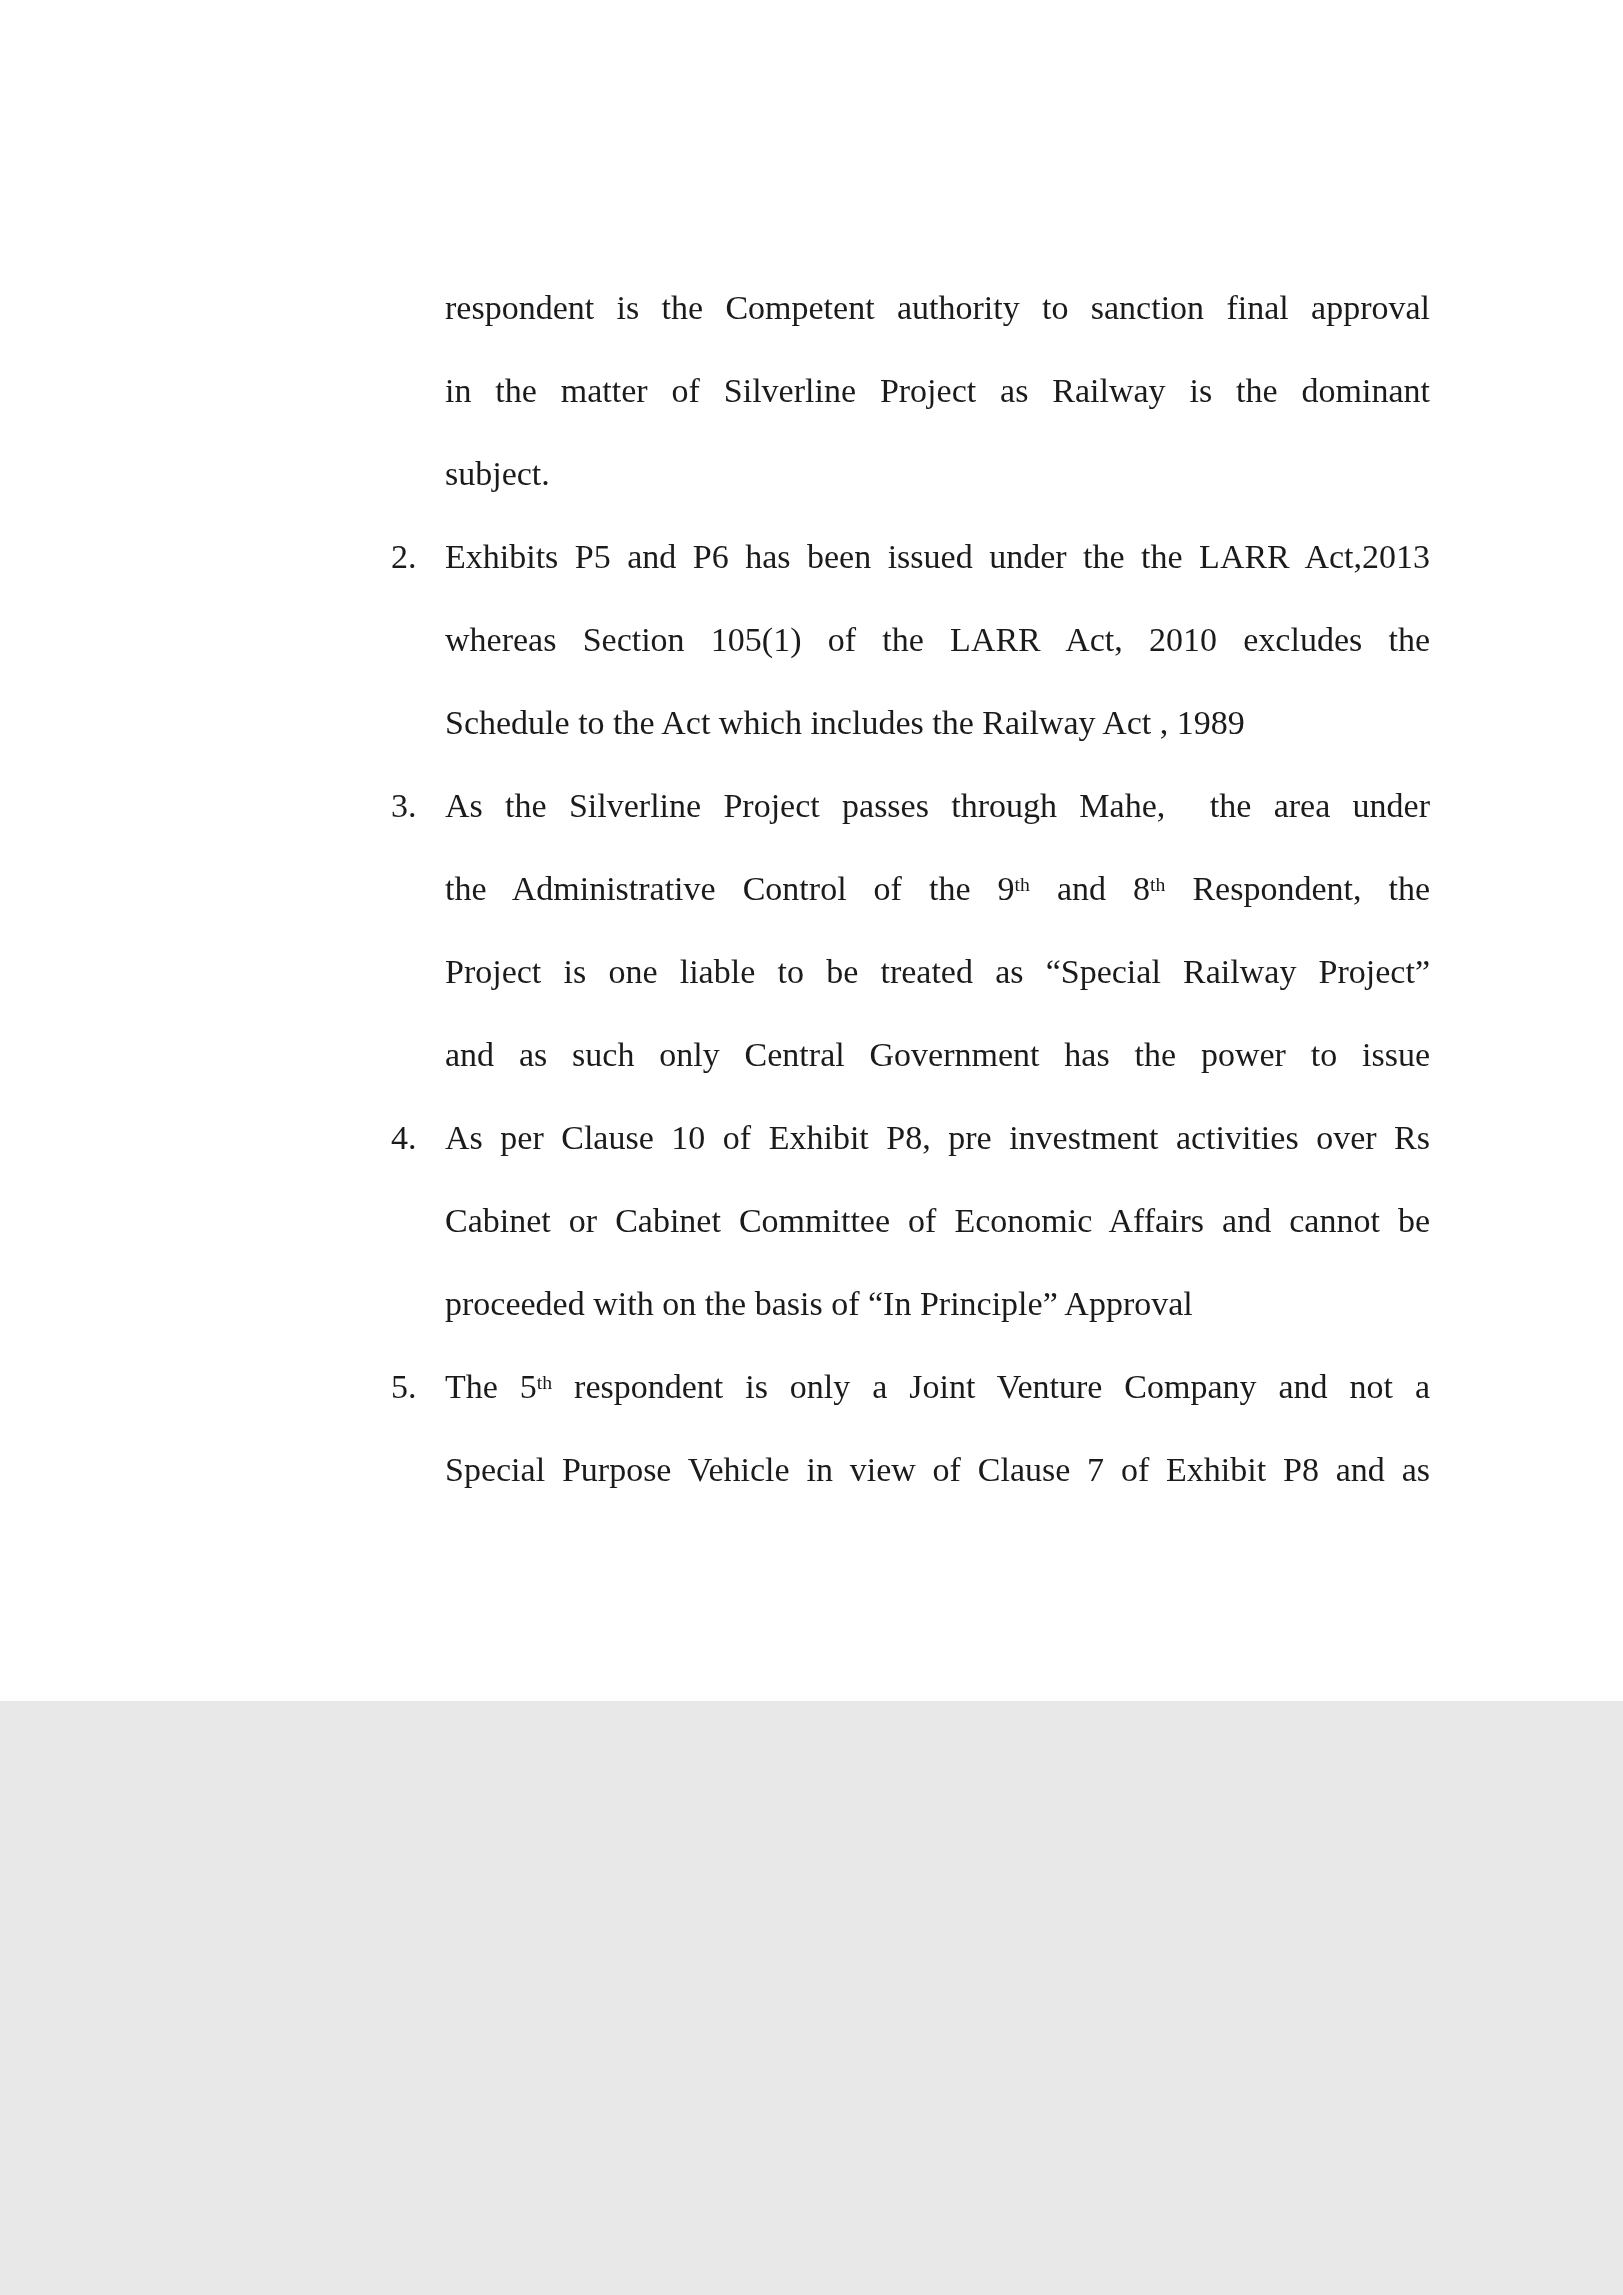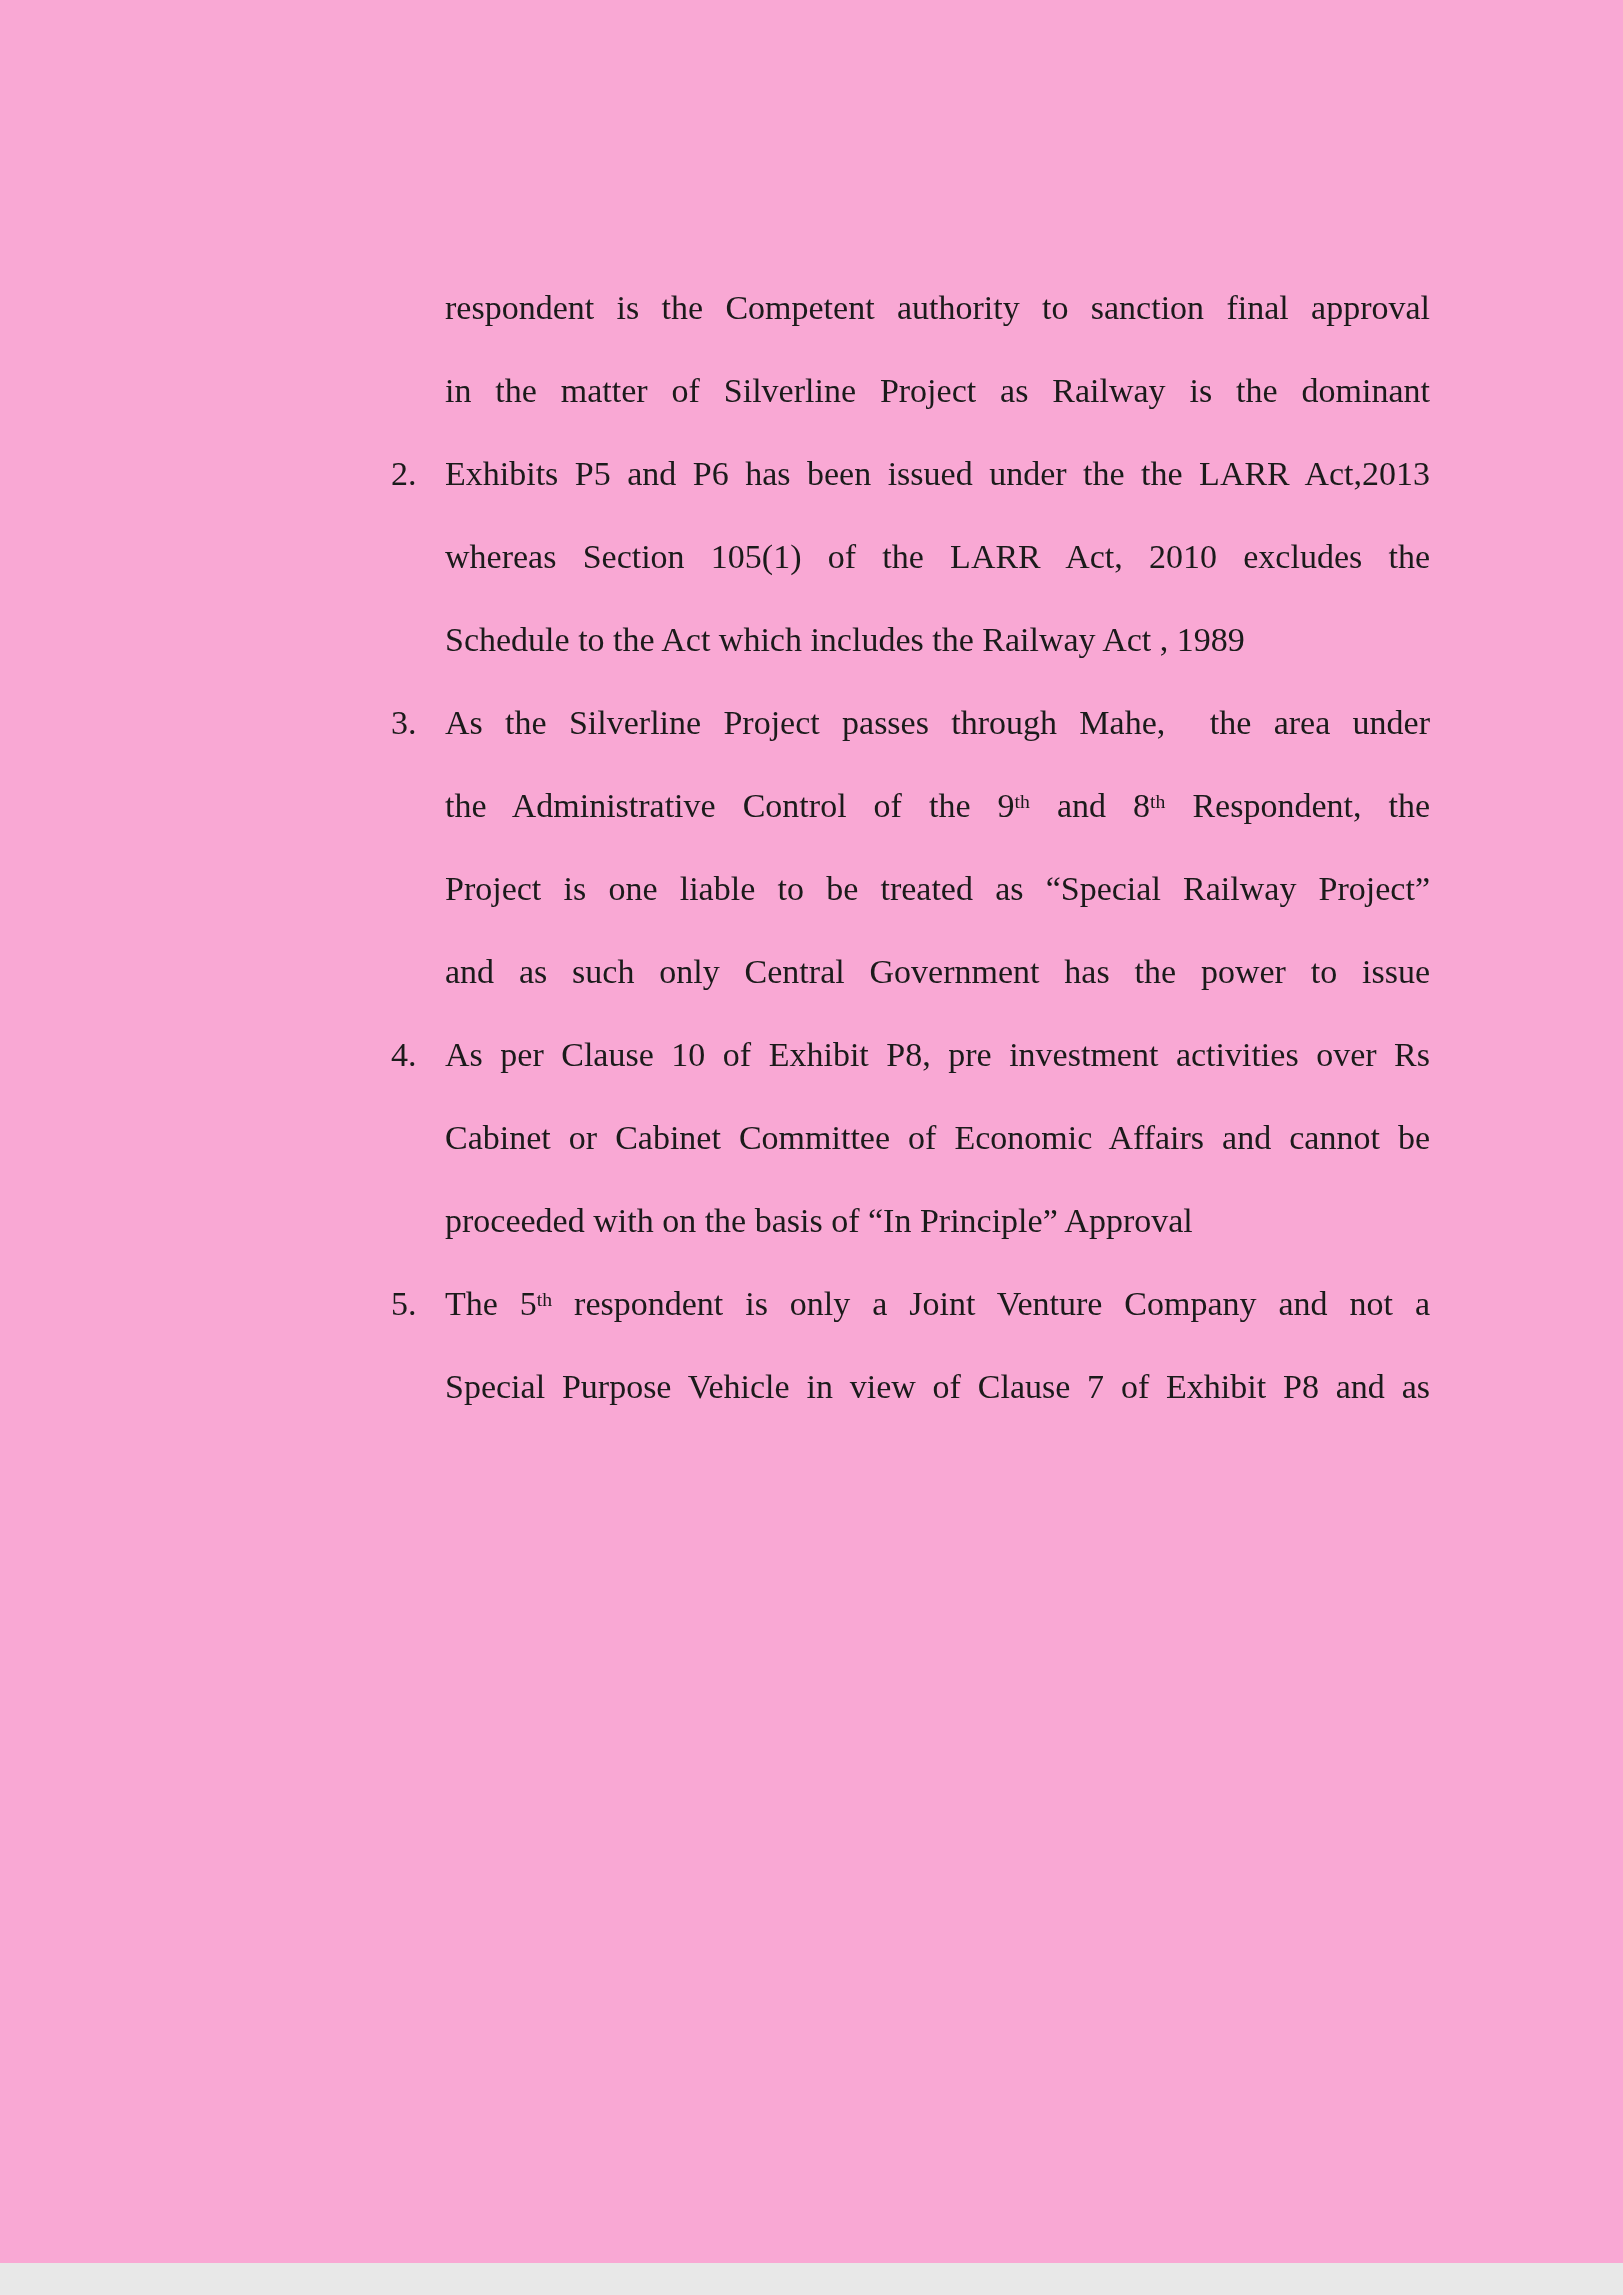--- a/index.html
+++ b/index.html
@@ -10,8 +10,8 @@
   .page {
     position: relative;
     width: 1623px;
-    height: 2263px;
-    background: #f9a8d4;
+    height: 1701px;
+    background: #ffffff;
     font-family: "Liberation Serif", "DejaVu Serif", serif;
     color: #1b1b1b;
     overflow: hidden;

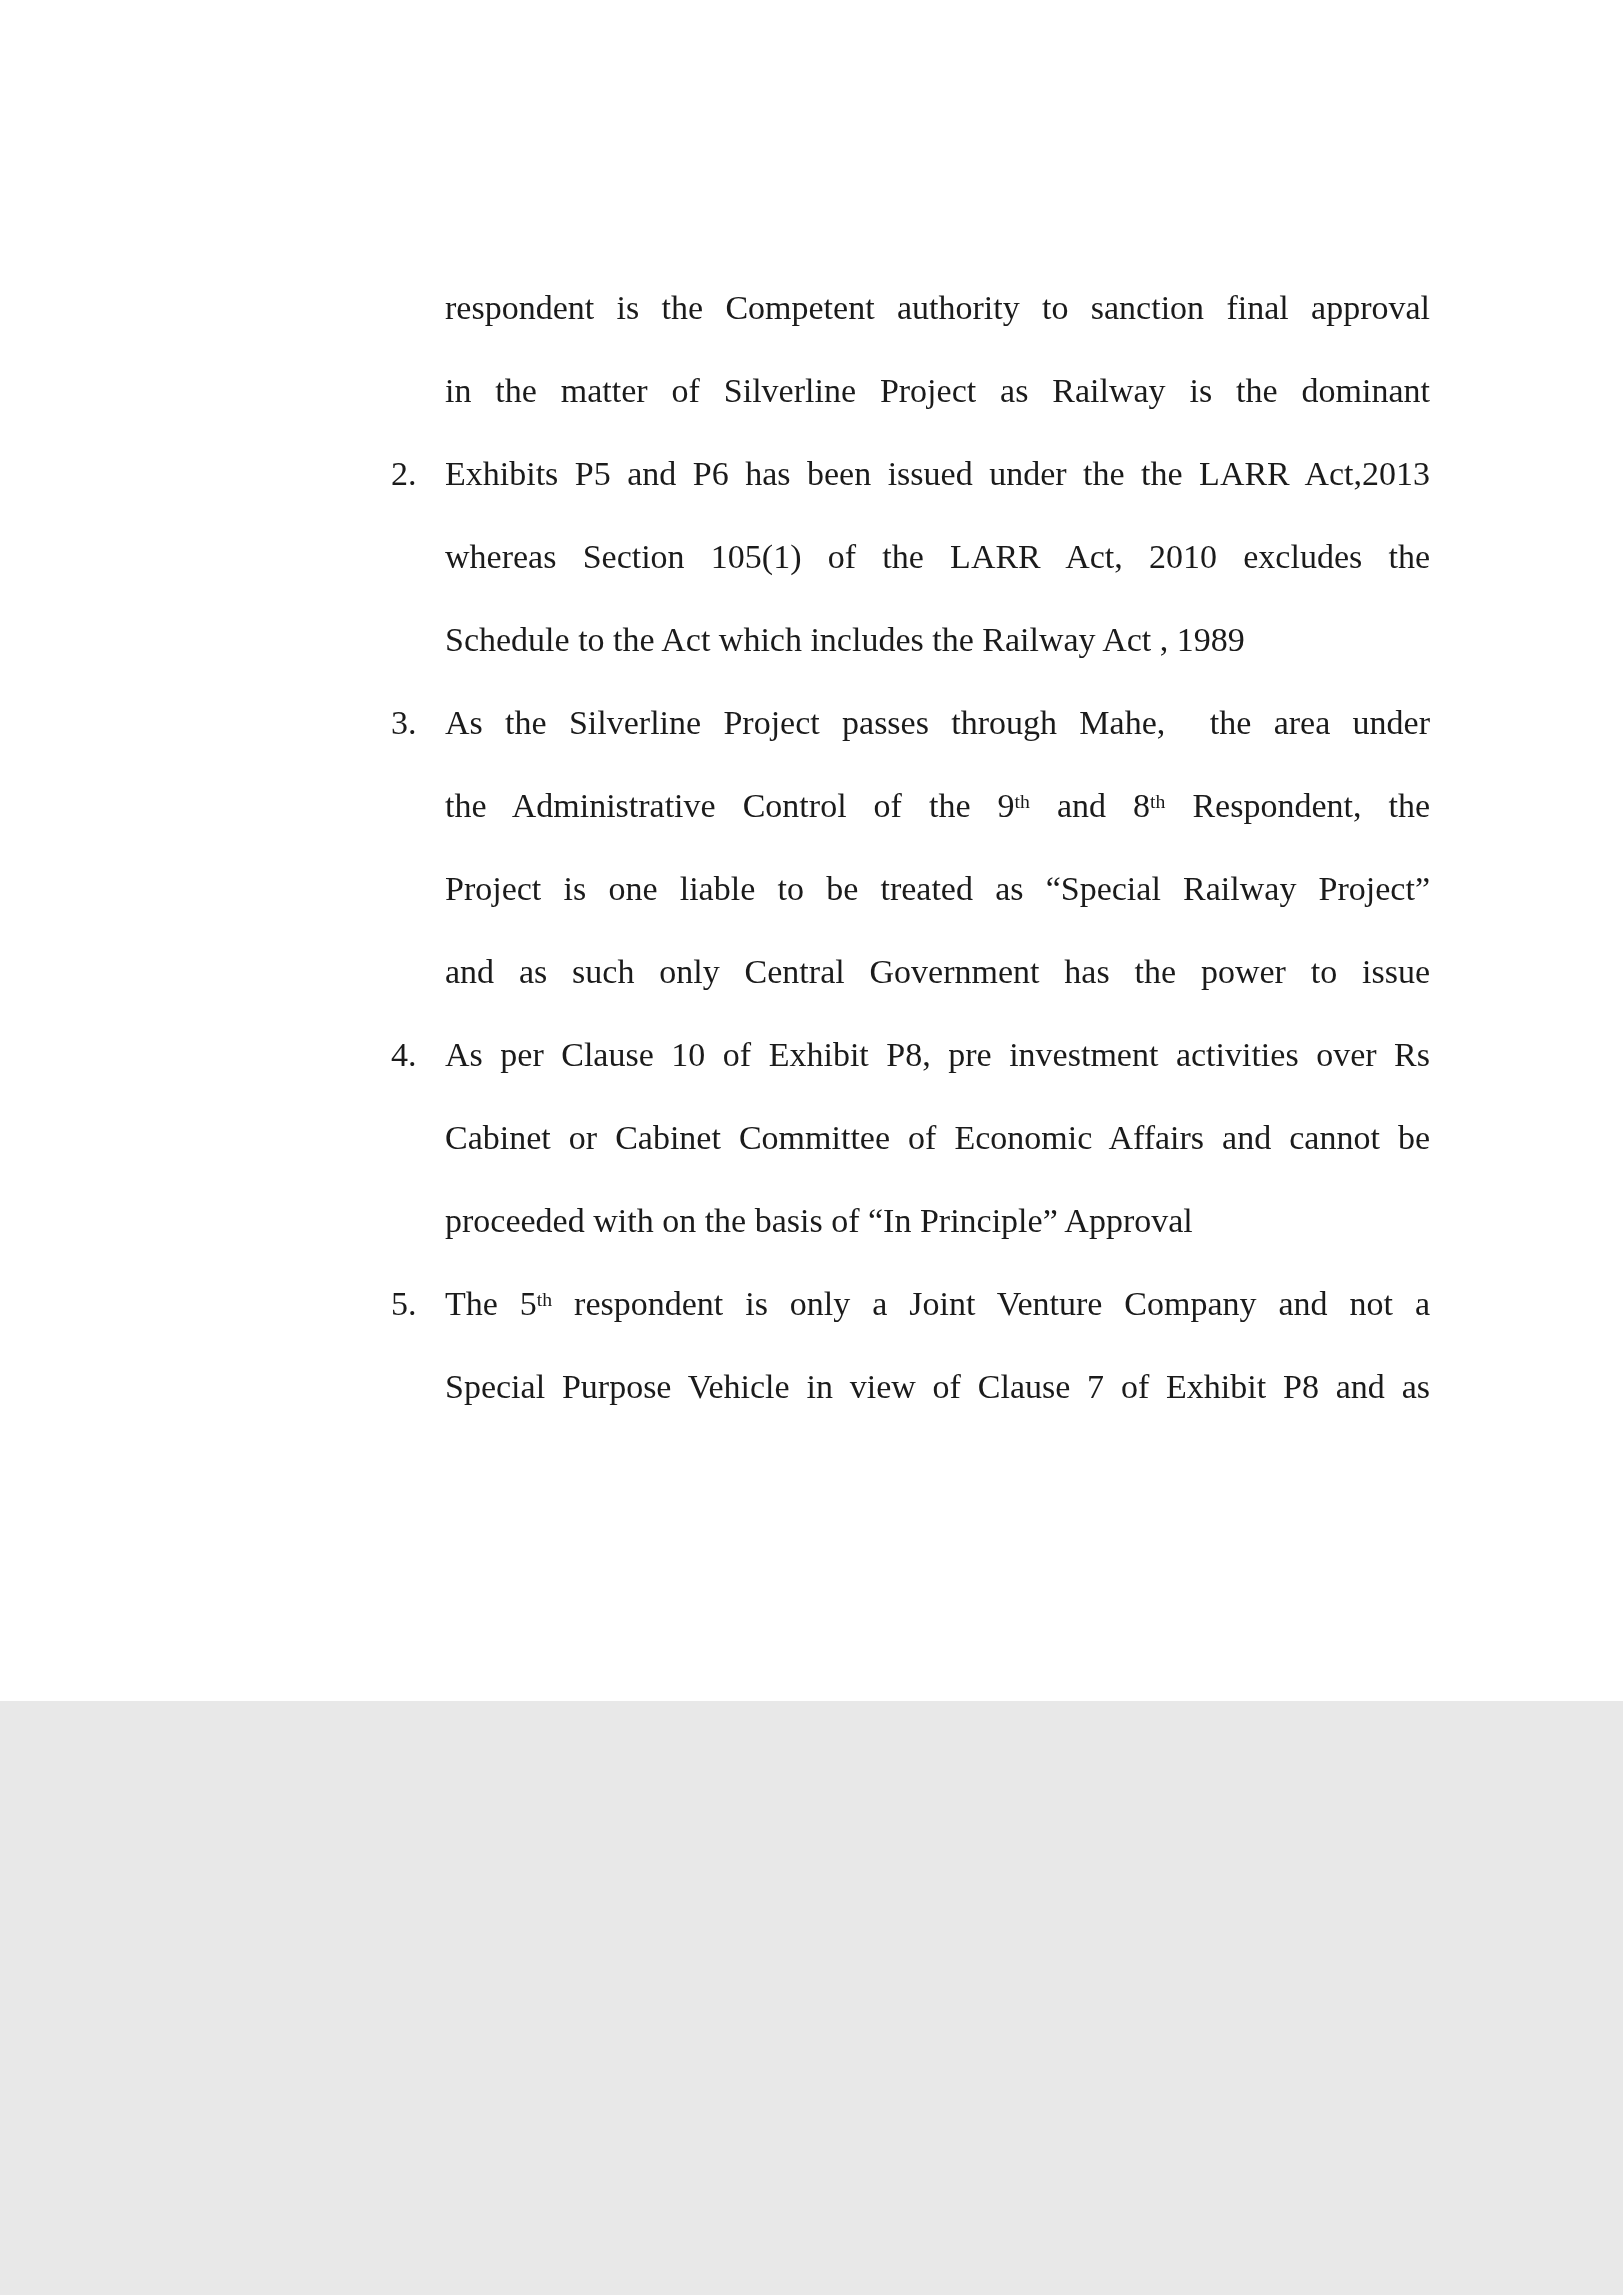--- a/index.html
+++ b/index.html
@@ -65,6 +65,7 @@
     <div class="para">
       <div class="ln j"><span>respondent is the Competent authority to sanction final approval</span></div>
       <div class="ln j"><span>in the matter of Silverline Project as Railway is the dominant</span></div>
+      <div class="ln"><span>subject.</span></div>
     </div>
 
     <div class="para">

